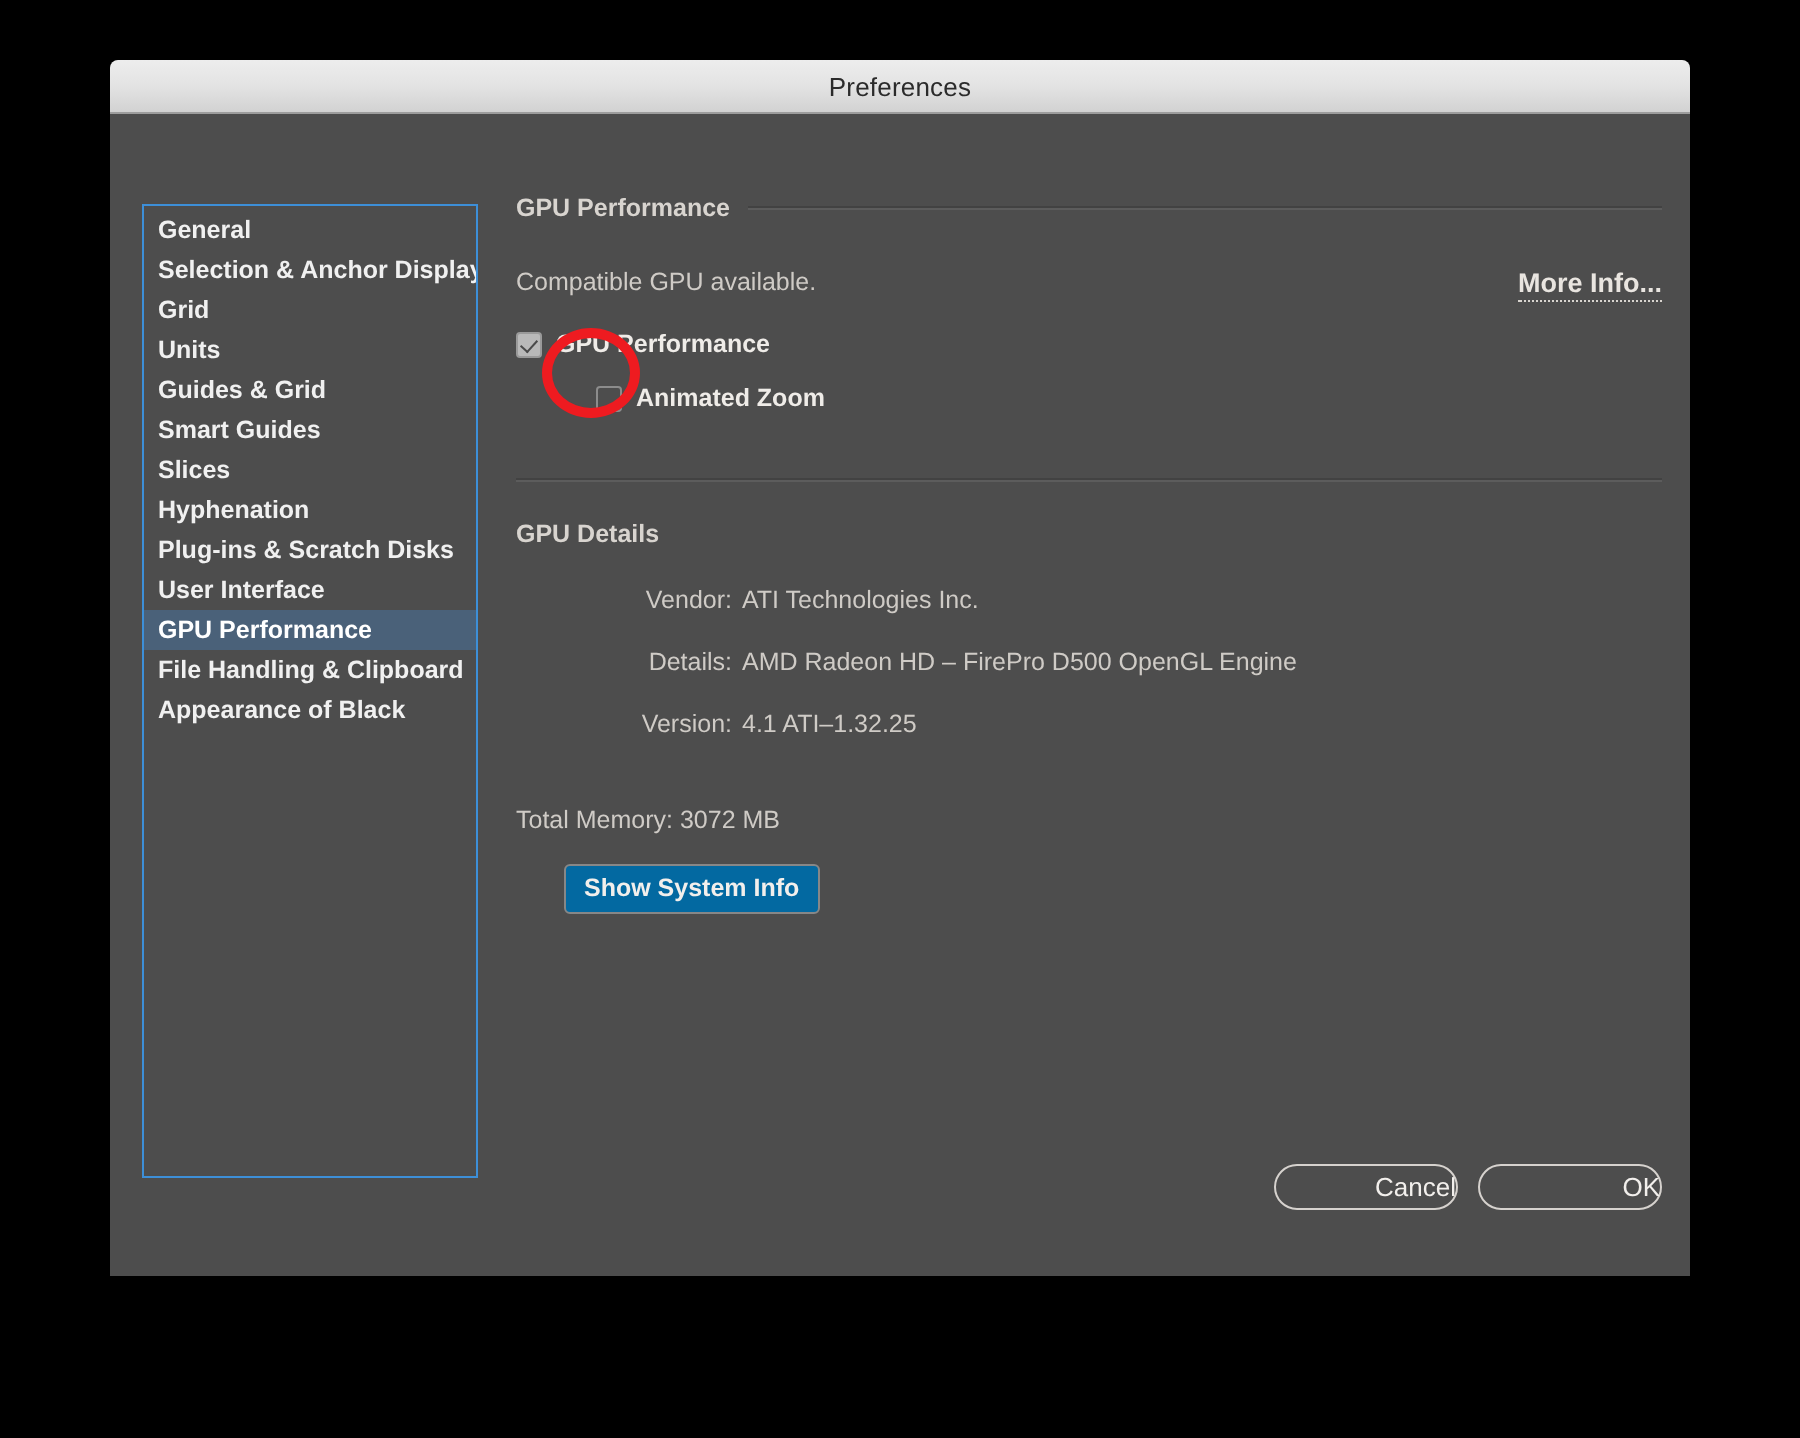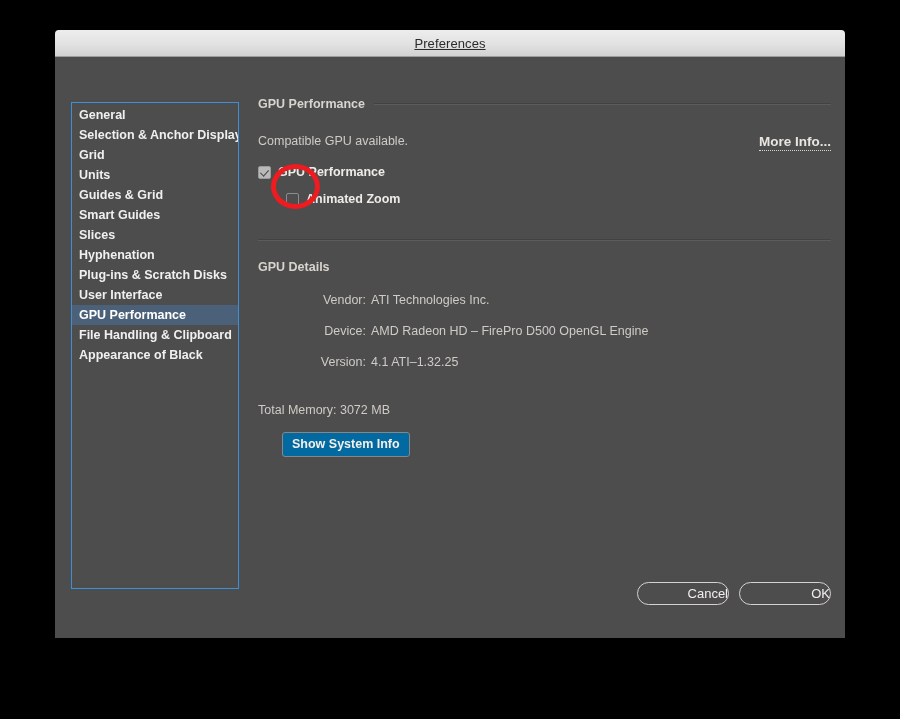--- a/index.html
+++ b/index.html
@@ -41,7 +41,6 @@
     font-size: 13px;
     color: #2b2b2b;
     letter-spacing: 0.1px;
-    text-decoration: underline;
   }
 
   .dialog-body {

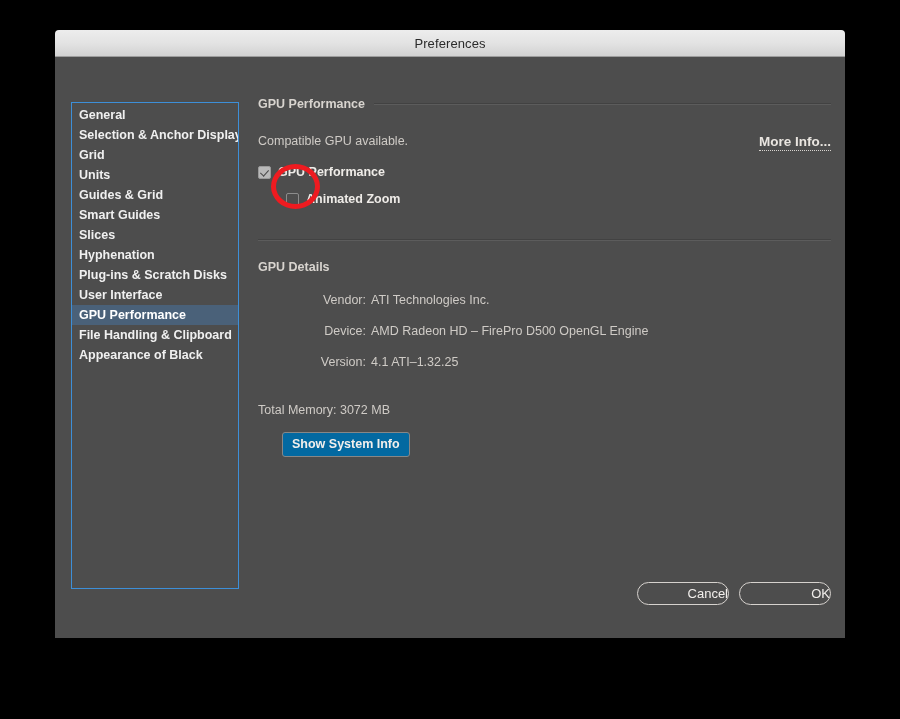--- a/index.html
+++ b/index.html
@@ -129,7 +129,7 @@
     gap: 7px;
     margin-bottom: 13px;
   }
-  .cb-row.indent { margin-left: 28px; }
+  .cb-row.indent { margin-left: 40px; }
 
   .cb {
     width: 13px;

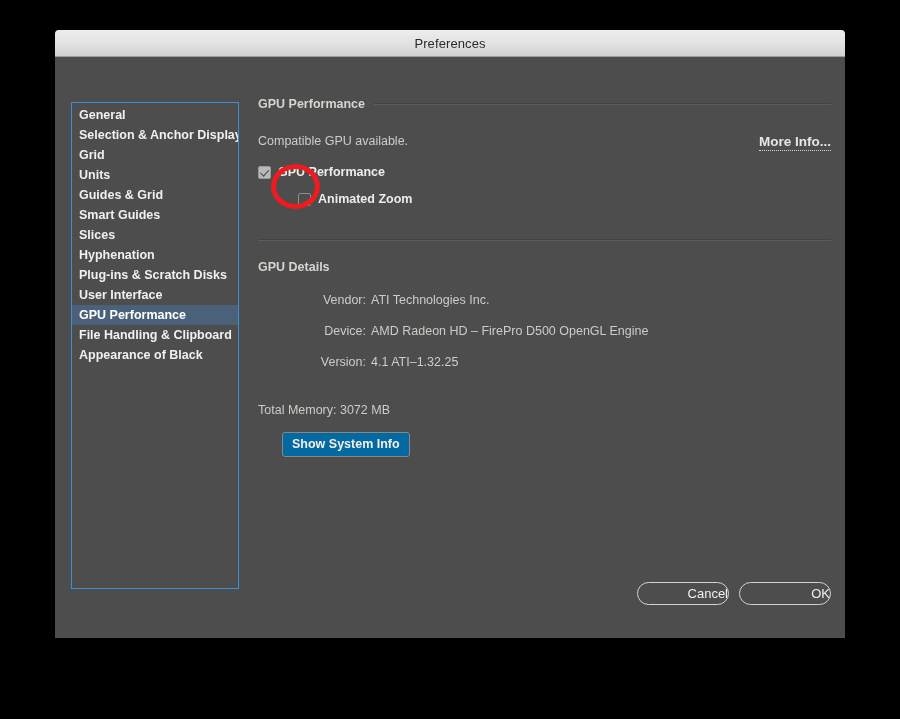--- a/index.html
+++ b/index.html
@@ -305,7 +305,7 @@
             <span class="detail-value">ATI Technologies Inc.</span>
           </div>
           <div class="detail-row">
-            <span class="detail-label">Device:</span>
+            <span class="detail-label">Details:</span>
             <span class="detail-value">AMD Radeon HD – FirePro D500 OpenGL Engine</span>
           </div>
           <div class="detail-row">

